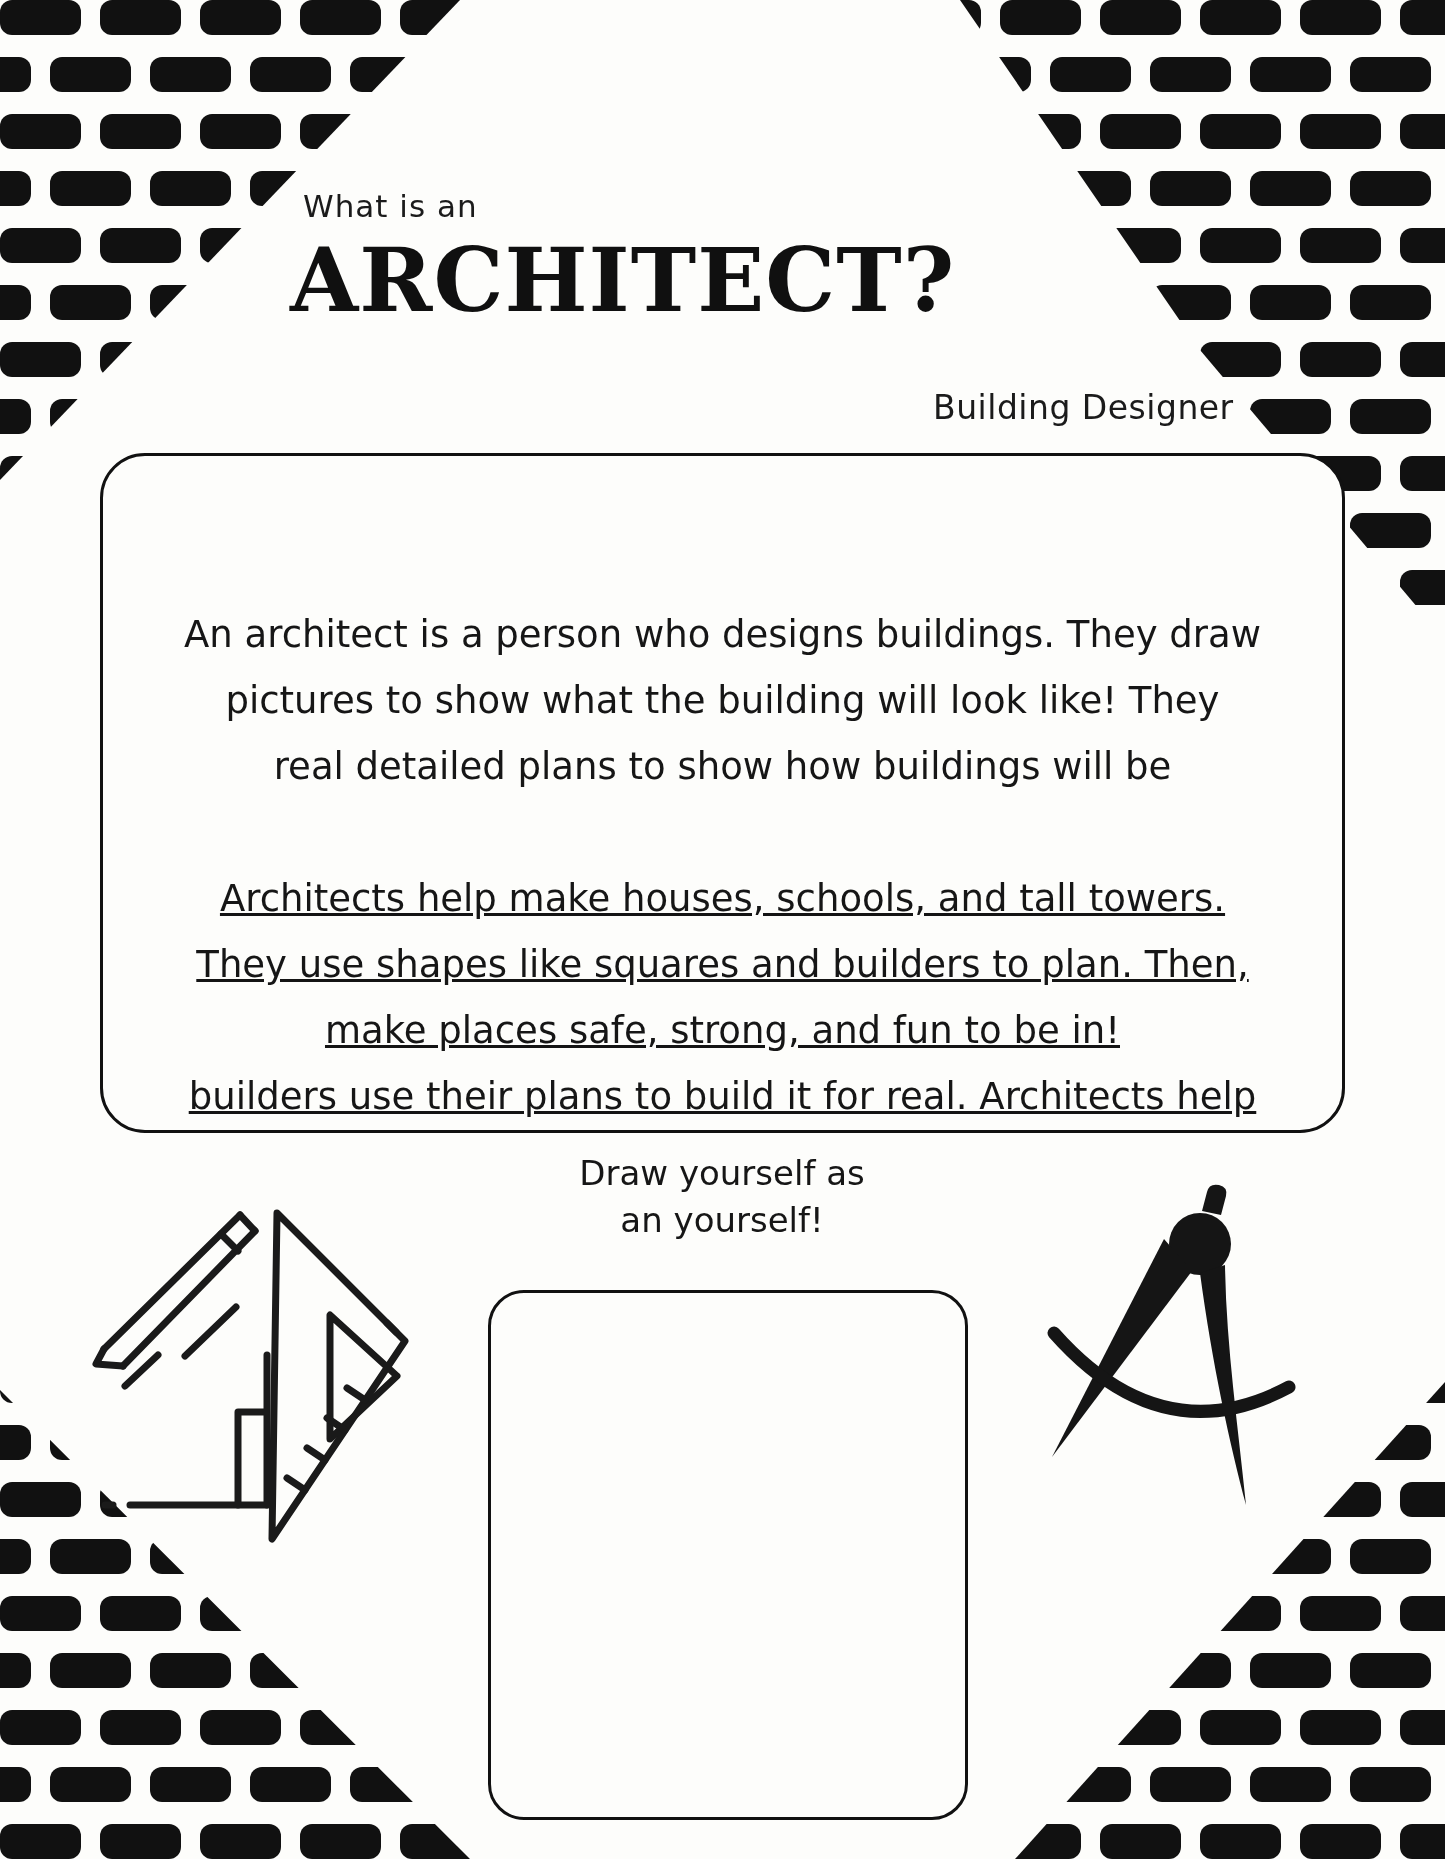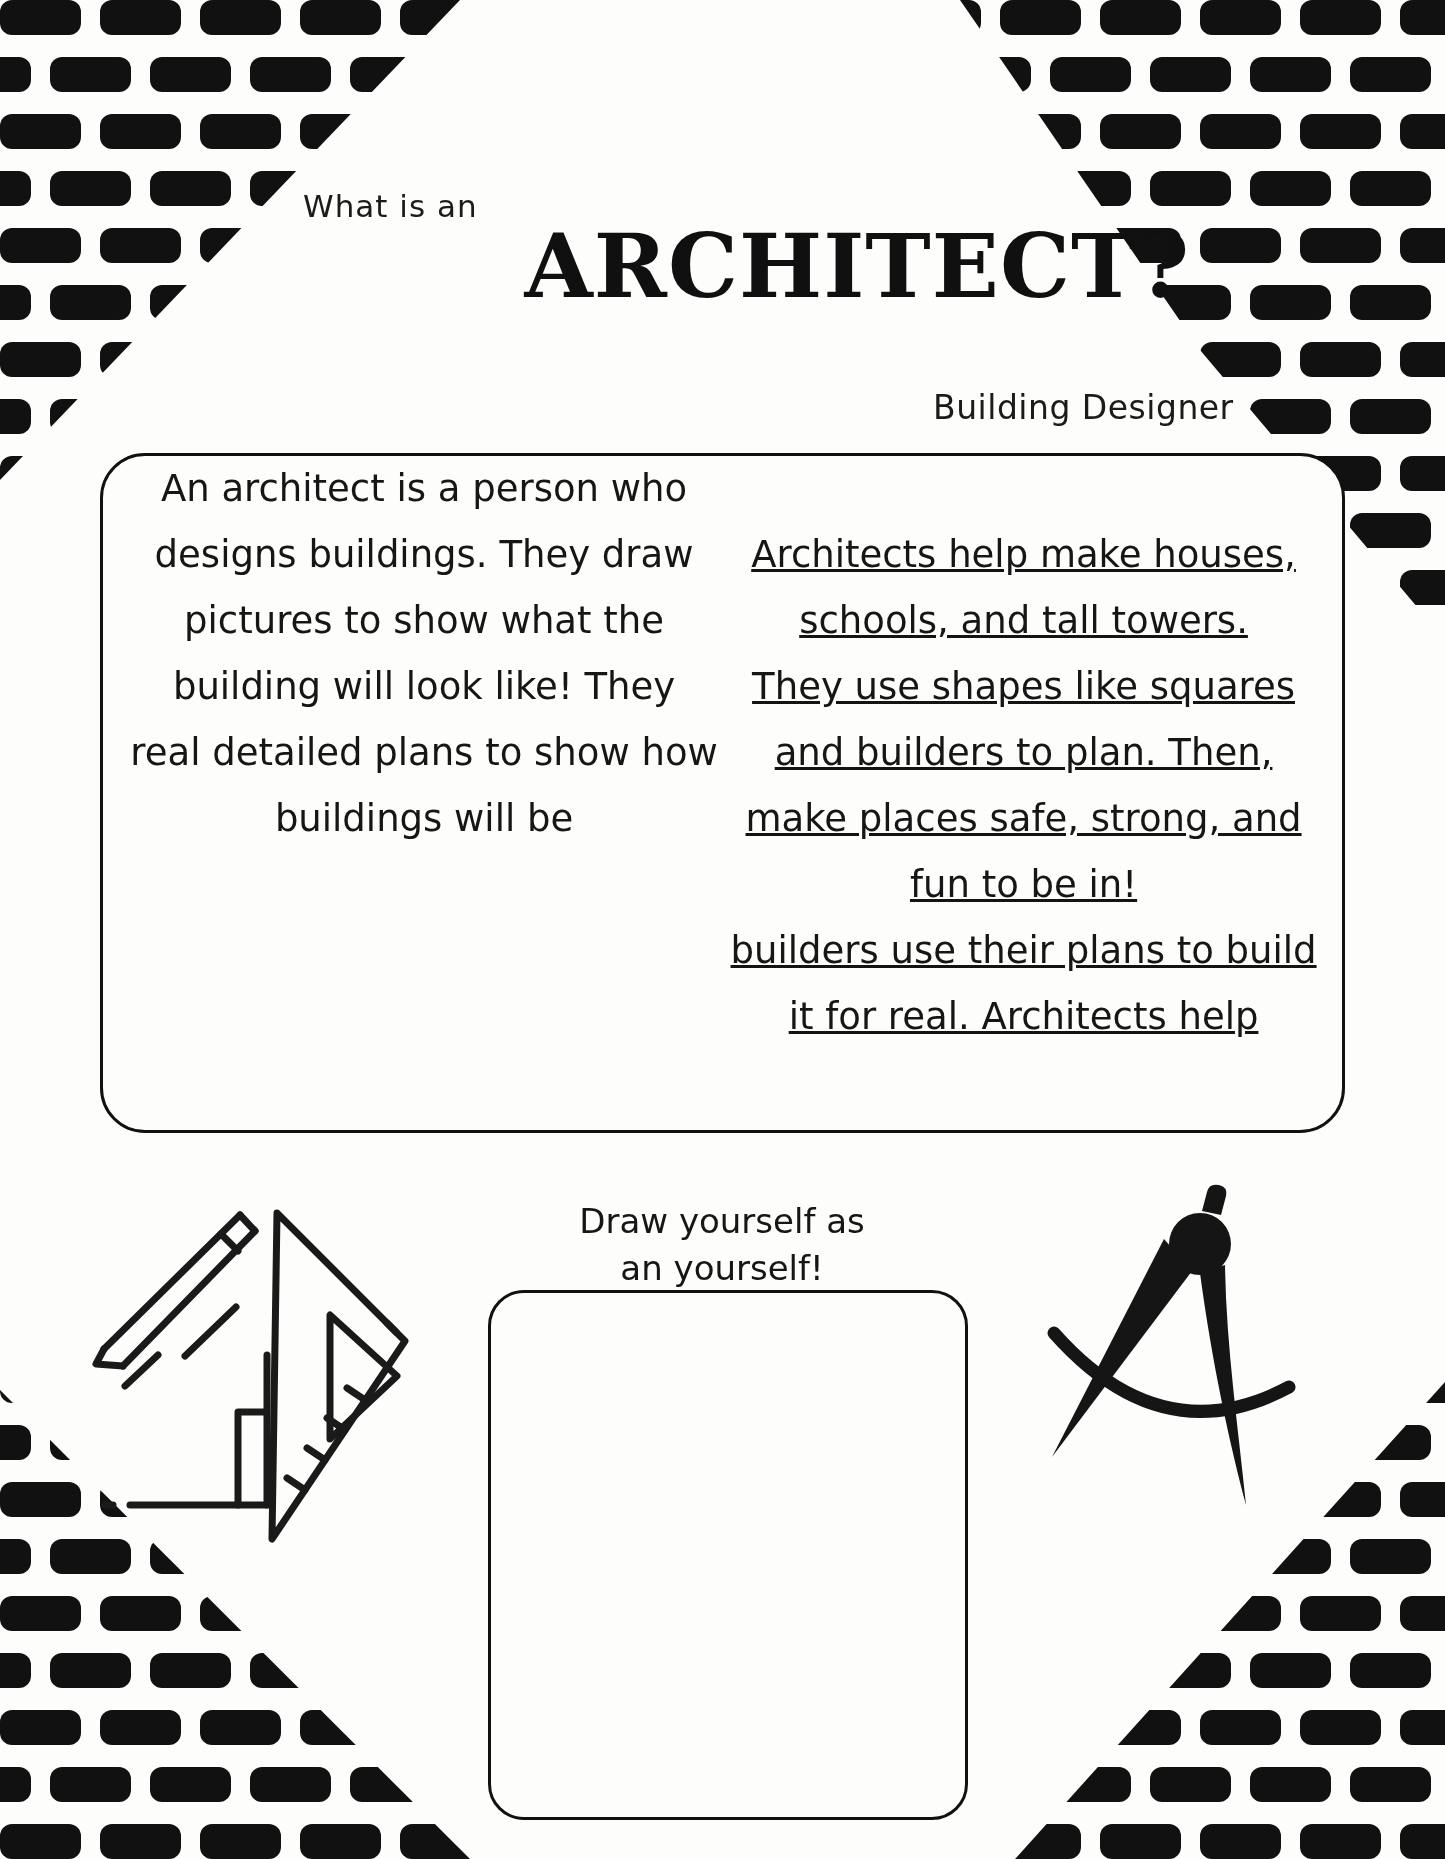--- a/index.html
+++ b/index.html
@@ -20,8 +20,8 @@
     font-size:31px;letter-spacing:1px;color:#1b1b1b;
   }
   .title{
-    position:absolute;left:290px;top:214px;width:900px;
-    text-align:right;
+    position:absolute;left:290px;top:228px;width:900px;
+    text-align:left;
     font-family:"DejaVu Serif","Liberation Serif",serif;
     font-weight:bold;font-style:normal;
     font-size:88px;letter-spacing:1px;color:#101010;

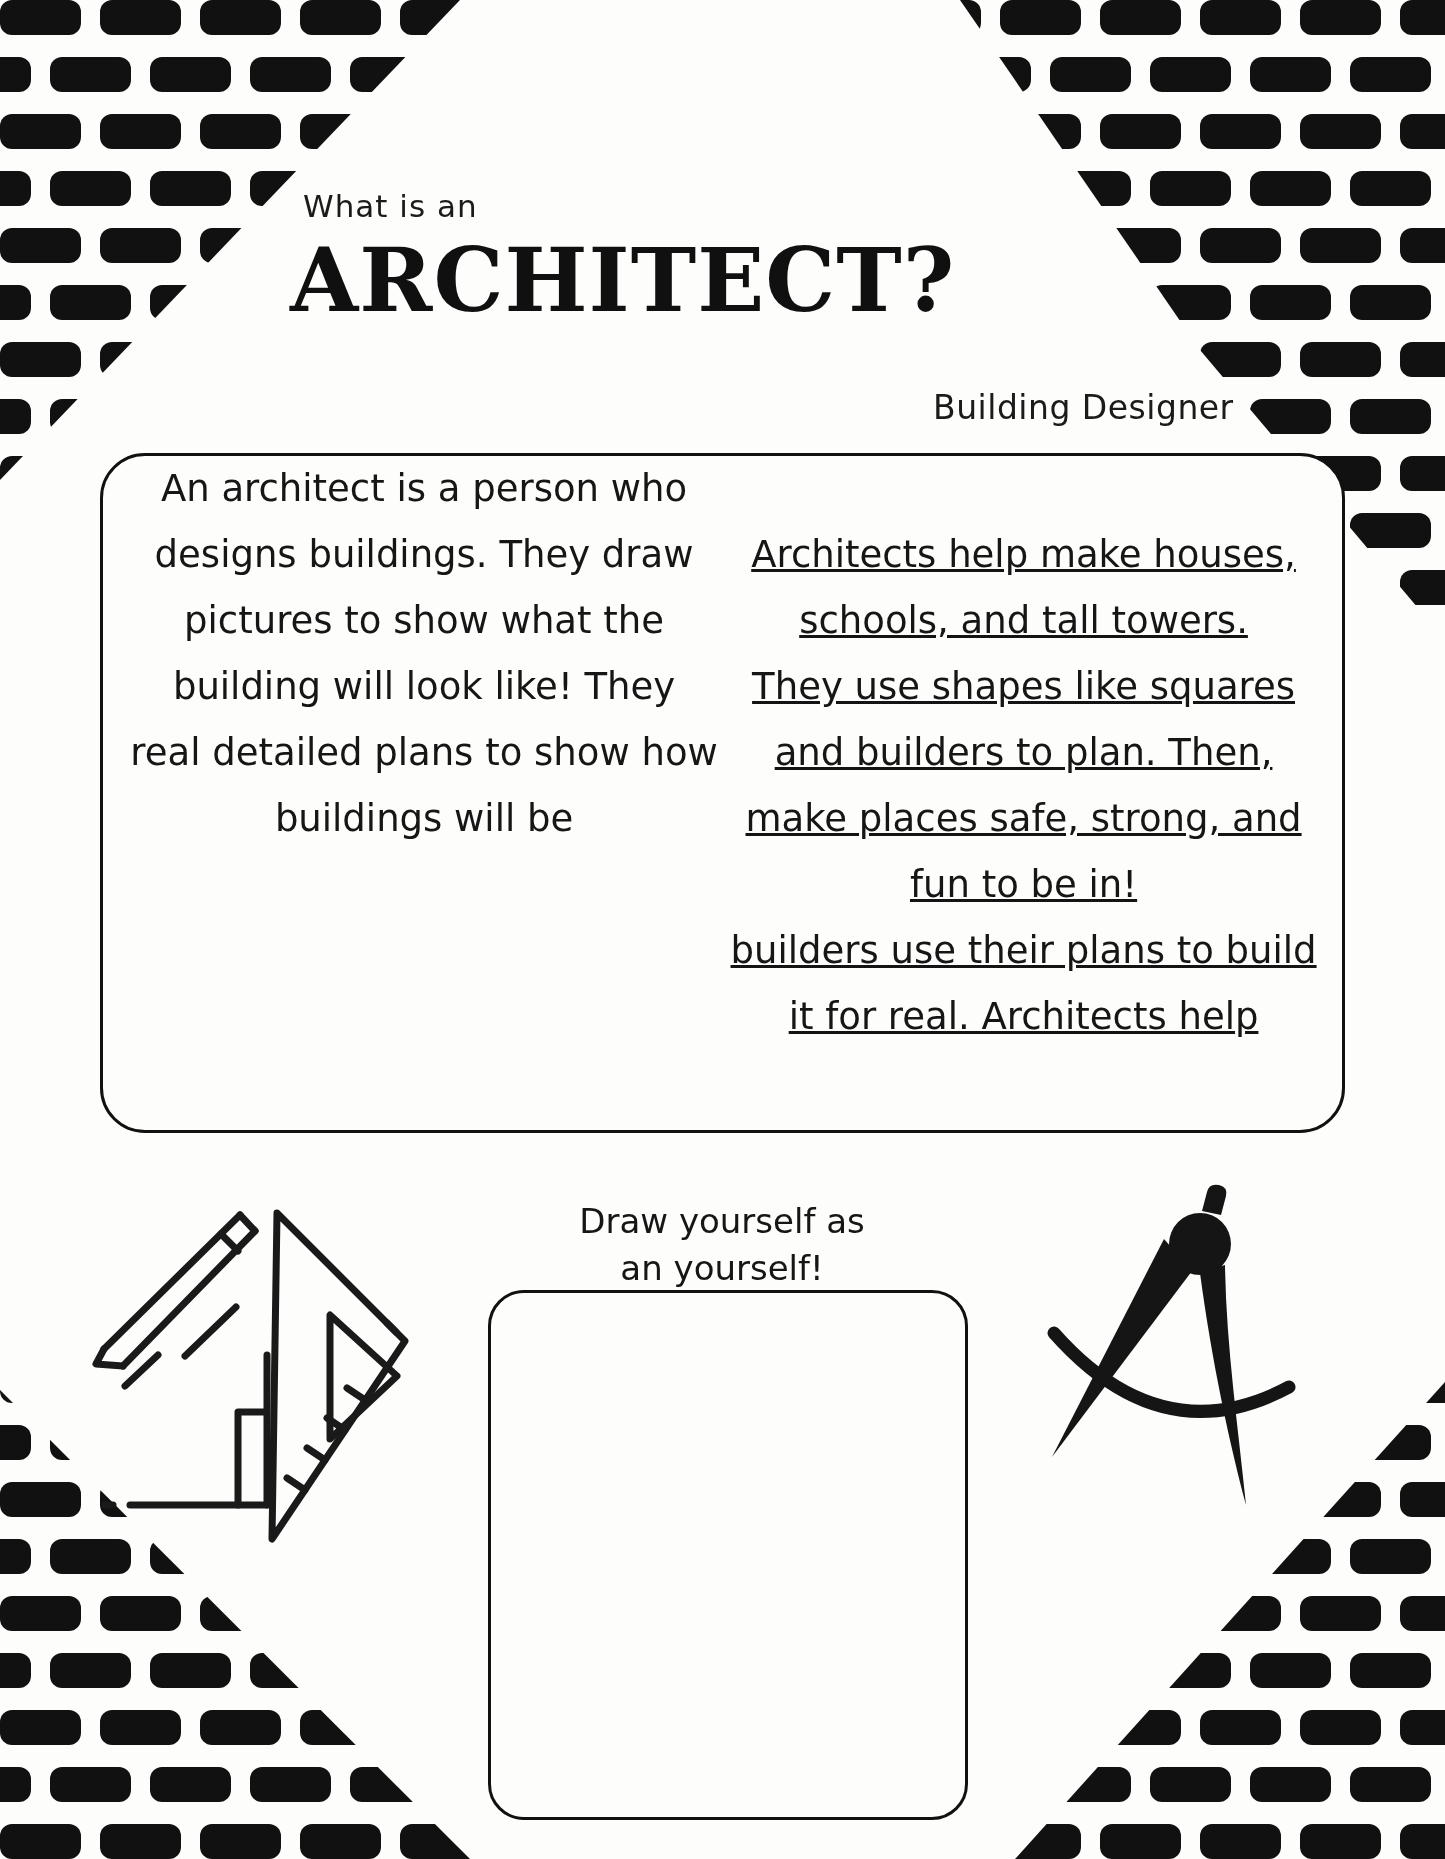--- a/index.html
+++ b/index.html
@@ -38,7 +38,7 @@
     border:3px solid #111;border-radius:45px;
     background:#fdfdfb;
     box-sizing:border-box;
-    display:flex;flex-direction:row;justify-content:flex-end;
+    display:flex;flex-direction:column;justify-content:flex-end;
     text-align:center;
     padding:0 20px;
   }

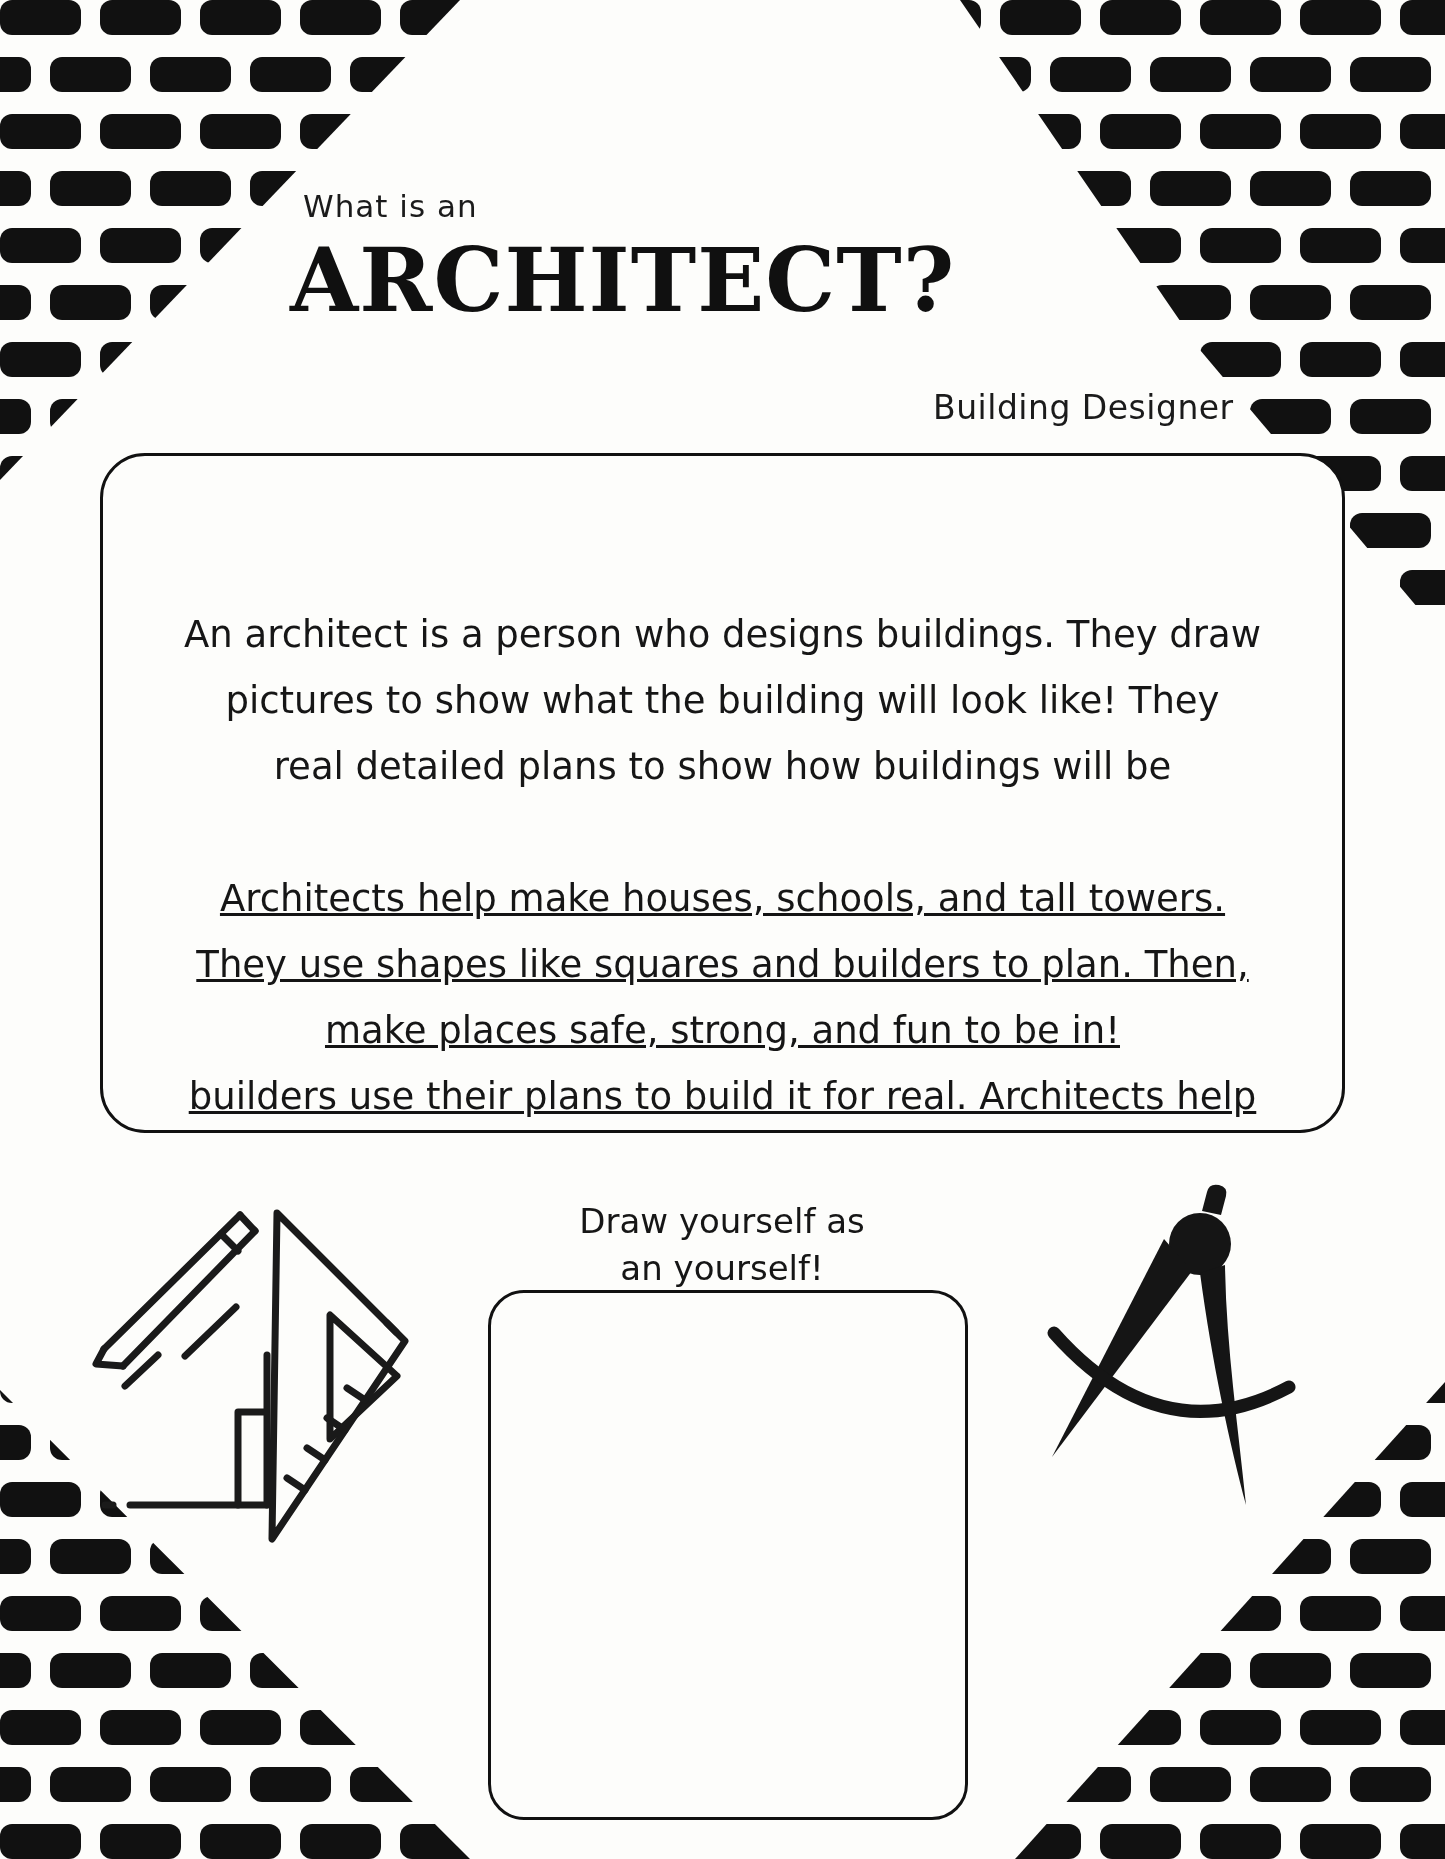--- a/index.html
+++ b/index.html
@@ -47,7 +47,7 @@
 
   .prompt{
     position:absolute;left:472px;top:1150px;width:500px;
-    text-align:center;font-size:34px;line-height:47px;color:#161616;margin-top:48px;
+    text-align:center;font-size:34px;line-height:47px;color:#161616;
   }
 
   .draw-box{

